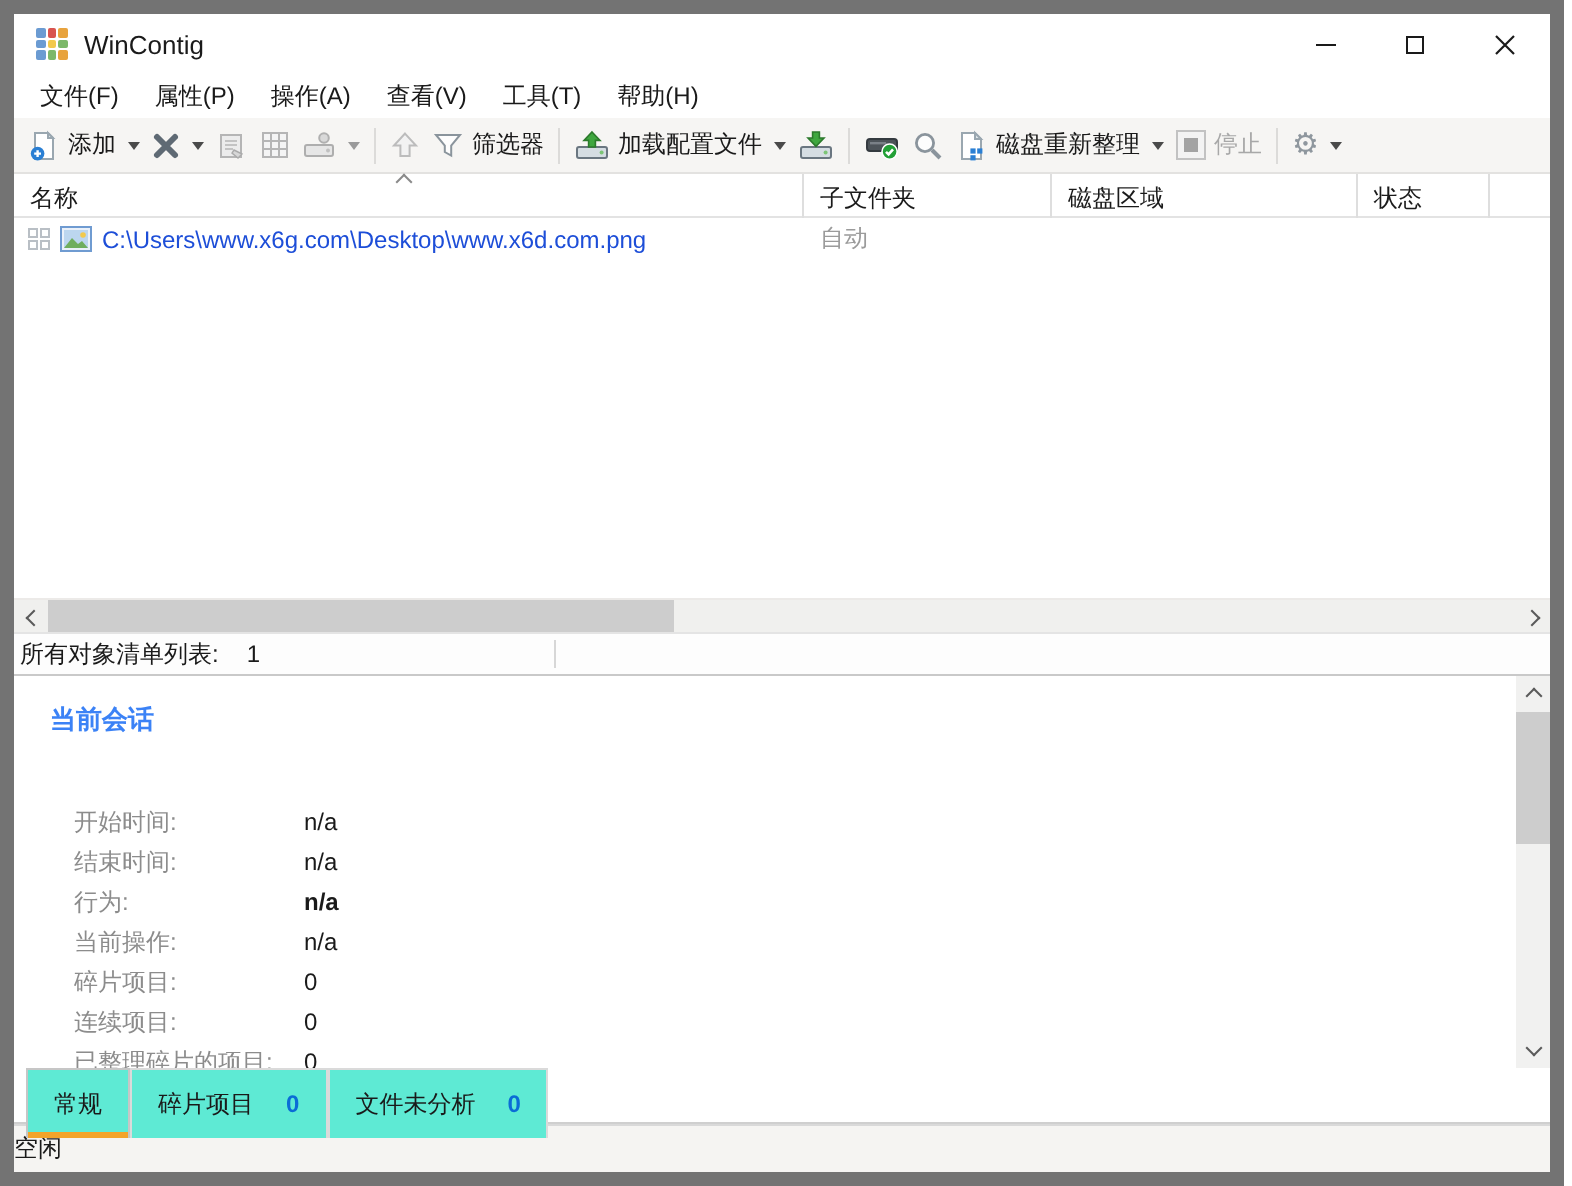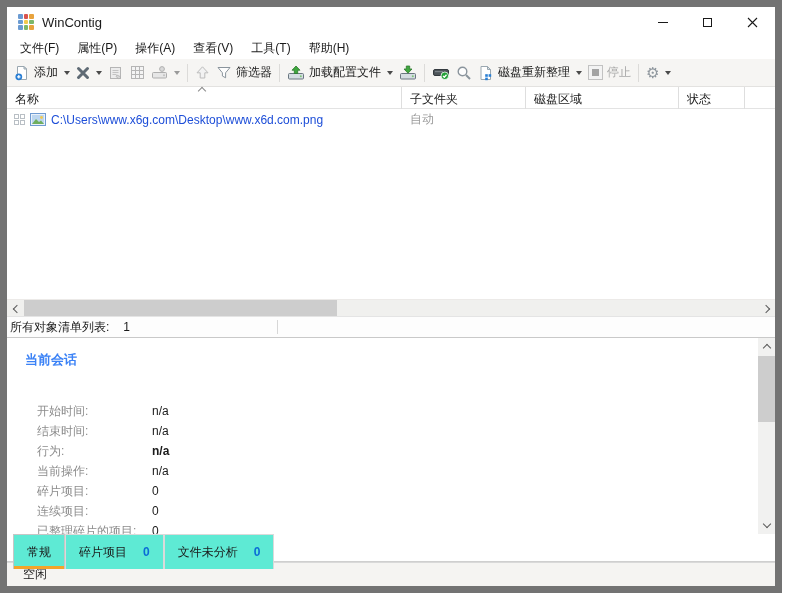--- a/index.html
+++ b/index.html
@@ -87,7 +87,7 @@
 
   
   .statusbar { height:24px; background:#f5f4f2; border-top:1px solid #d9d9d9; display:flex; align-items:center;
-               font-size:12px; color:#1a1a1a; padding-left:16px; flex:0 0 auto; }
+               font-size:12px; color:#1a1a1a; padding-left:0; flex:0 0 auto; }
 </style>
 </head>
 <body>

